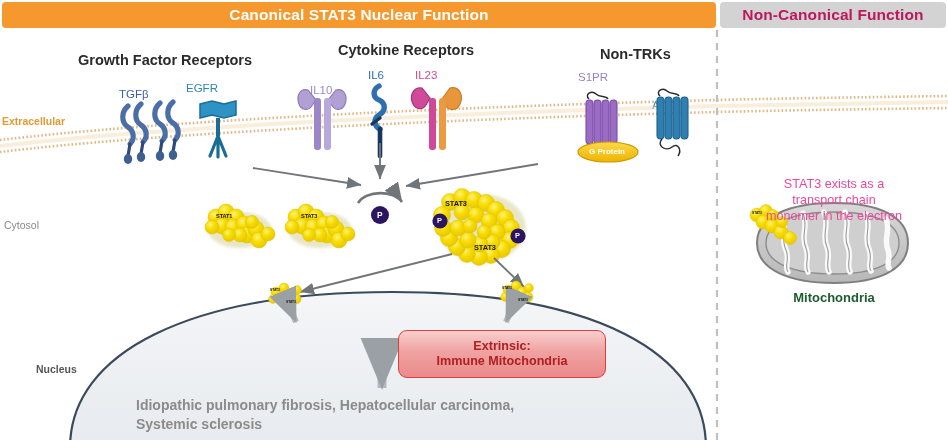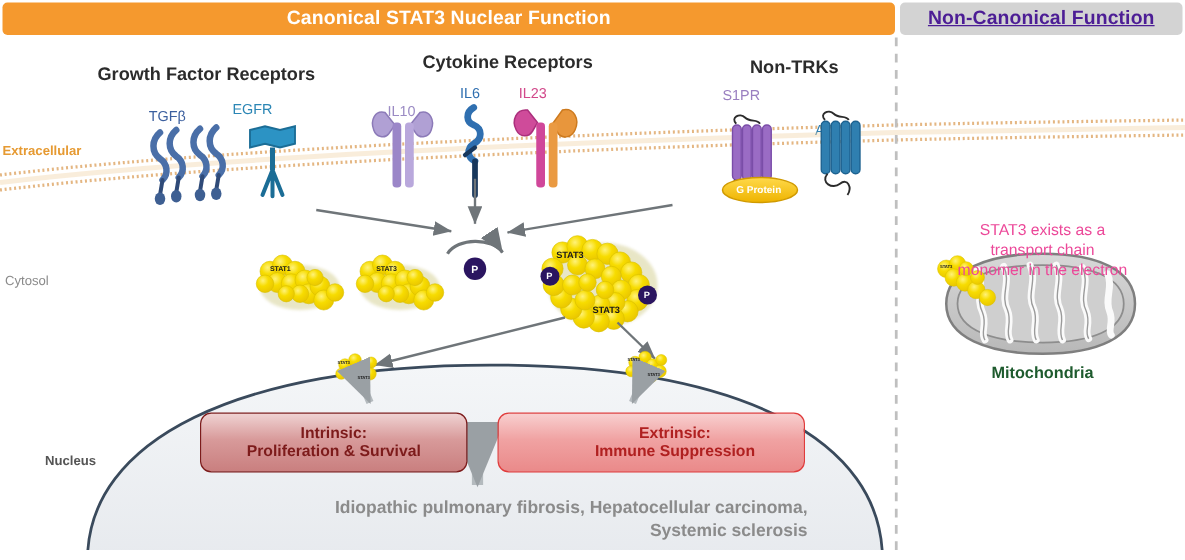--- a/index.html
+++ b/index.html
@@ -11,7 +11,7 @@
        display:flex;align-items:center;justify-content:center;
        font-size:15.5px;font-weight:bold;color:#ffffff;letter-spacing:.1px;}
   #hdr-canonical{left:2px;width:714px;background:#f5992e;}
-  #hdr-noncanonical{left:720px;width:226px;background:#d3d3d3;color:#4c1d95;text-decoration:underline;}
+  #hdr-noncanonical{left:720px;width:226px;background:#d3d3d3;color:#be185d;}
 
   
   .complabel{position:absolute;font-size:10.5px;font-weight:bold;}

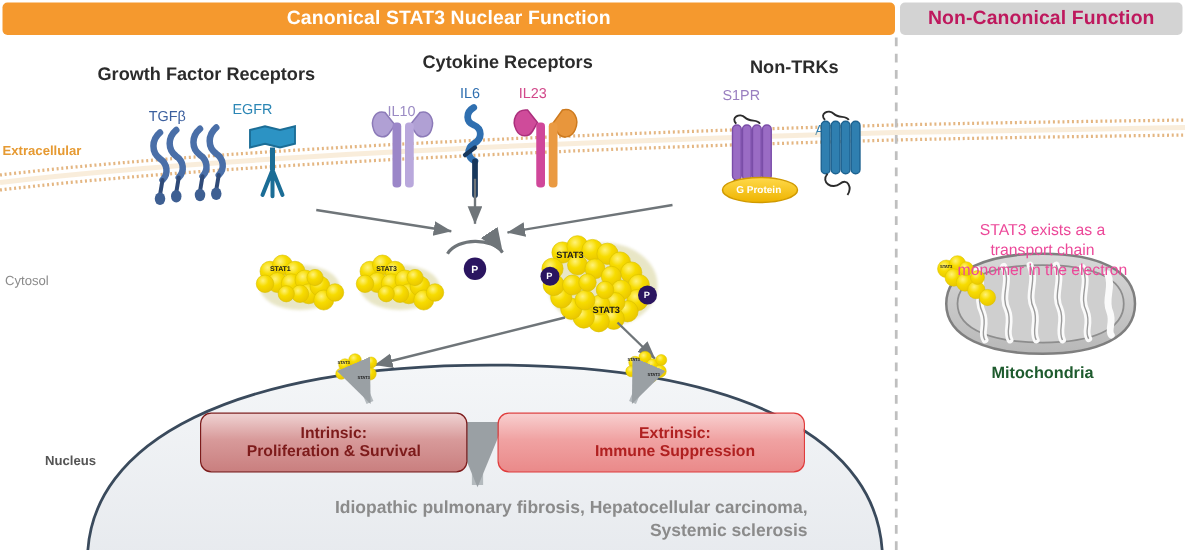--- a/index.html
+++ b/index.html
@@ -381,10 +381,6 @@
   <div class="mollab tiny" style="left:518px;top:298px;">STAT3</div>
   <div class="mollab tiny" style="left:752px;top:211px;">STAT3</div>
 
-  <div class="obox" id="obox-intrinsic">
-    <span>Intrinsic:</span>
-    <span>Proliferation &amp; Survival</span>
-  </div>
   <div class="obox" id="obox-extrinsic">
     <span>Extrinsic:</span>
     <span>Immune Suppression</span>

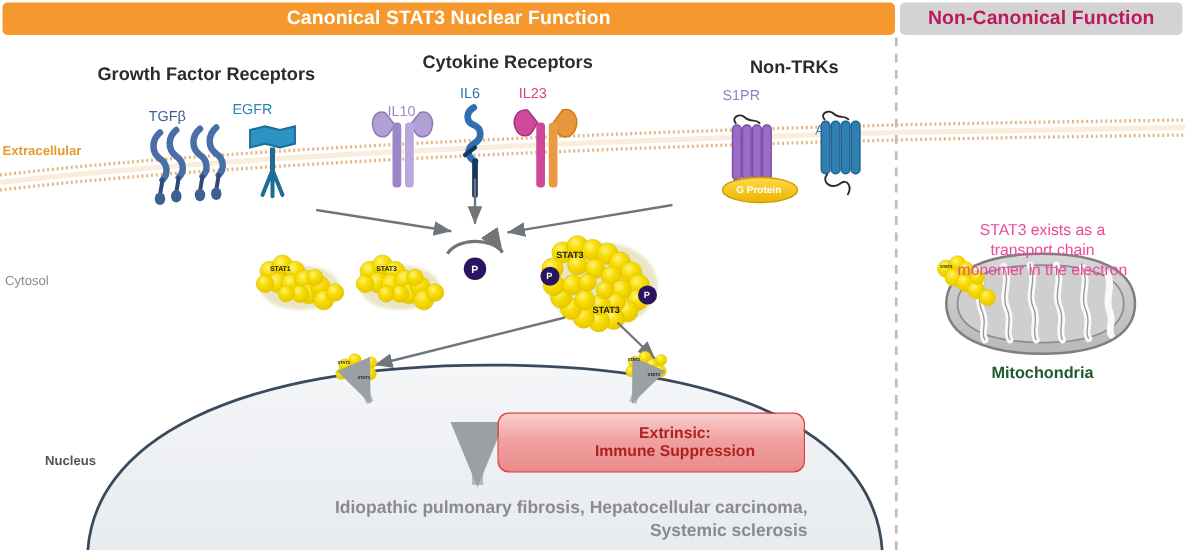--- a/index.html
+++ b/index.html
@@ -53,7 +53,7 @@
       border:1.6px solid #7d1b1b;color:#7d1b1b;}
   #obox-extrinsic{left:398px;top:330px;width:206px;
       background:linear-gradient(180deg,#f8cfcf 0%,#f0a2a2 45%,#ea8a8a 100%);
-      border:1.6px solid #e03c3c;color:#b02020;padding-left:38px;}
+      border:1.6px solid #e03c3c;color:#b02020;}
 
   #disease{position:absolute;left:136px;top:396px;width:510px;text-align:right;
            font-size:14px;font-weight:bold;color:#8b8b8b;line-height:1.38;}

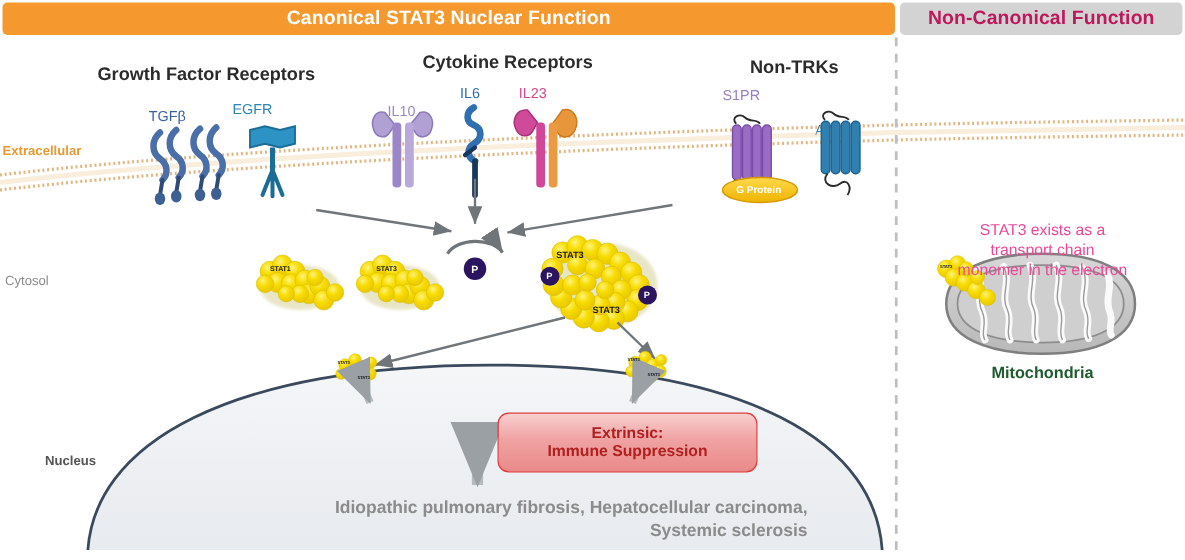--- a/index.html
+++ b/index.html
@@ -383,7 +383,7 @@
 
   <div class="obox" id="obox-extrinsic">
     <span>Extrinsic:</span>
-    <span>Immune Suppression</span>
+    <span>Immune Mitochondria</span>
   </div>
 
   <div id="disease">

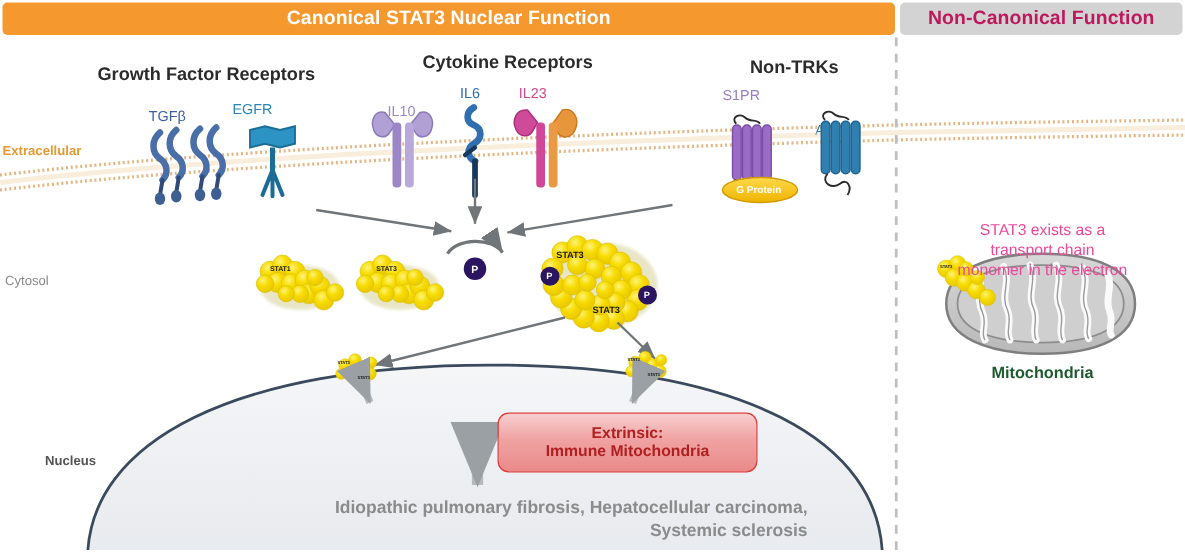--- a/index.html
+++ b/index.html
@@ -55,7 +55,7 @@
       background:linear-gradient(180deg,#f8cfcf 0%,#f0a2a2 45%,#ea8a8a 100%);
       border:1.6px solid #e03c3c;color:#b02020;}
 
-  #disease{position:absolute;left:136px;top:396px;width:510px;text-align:right;
+  #disease{position:absolute;left:136px;top:396px;width:510px;text-align:left;
            font-size:14px;font-weight:bold;color:#8b8b8b;line-height:1.38;}
 
   .mollab{position:absolute;font-size:5.6px;font-weight:bold;color:#1a1a1a;

